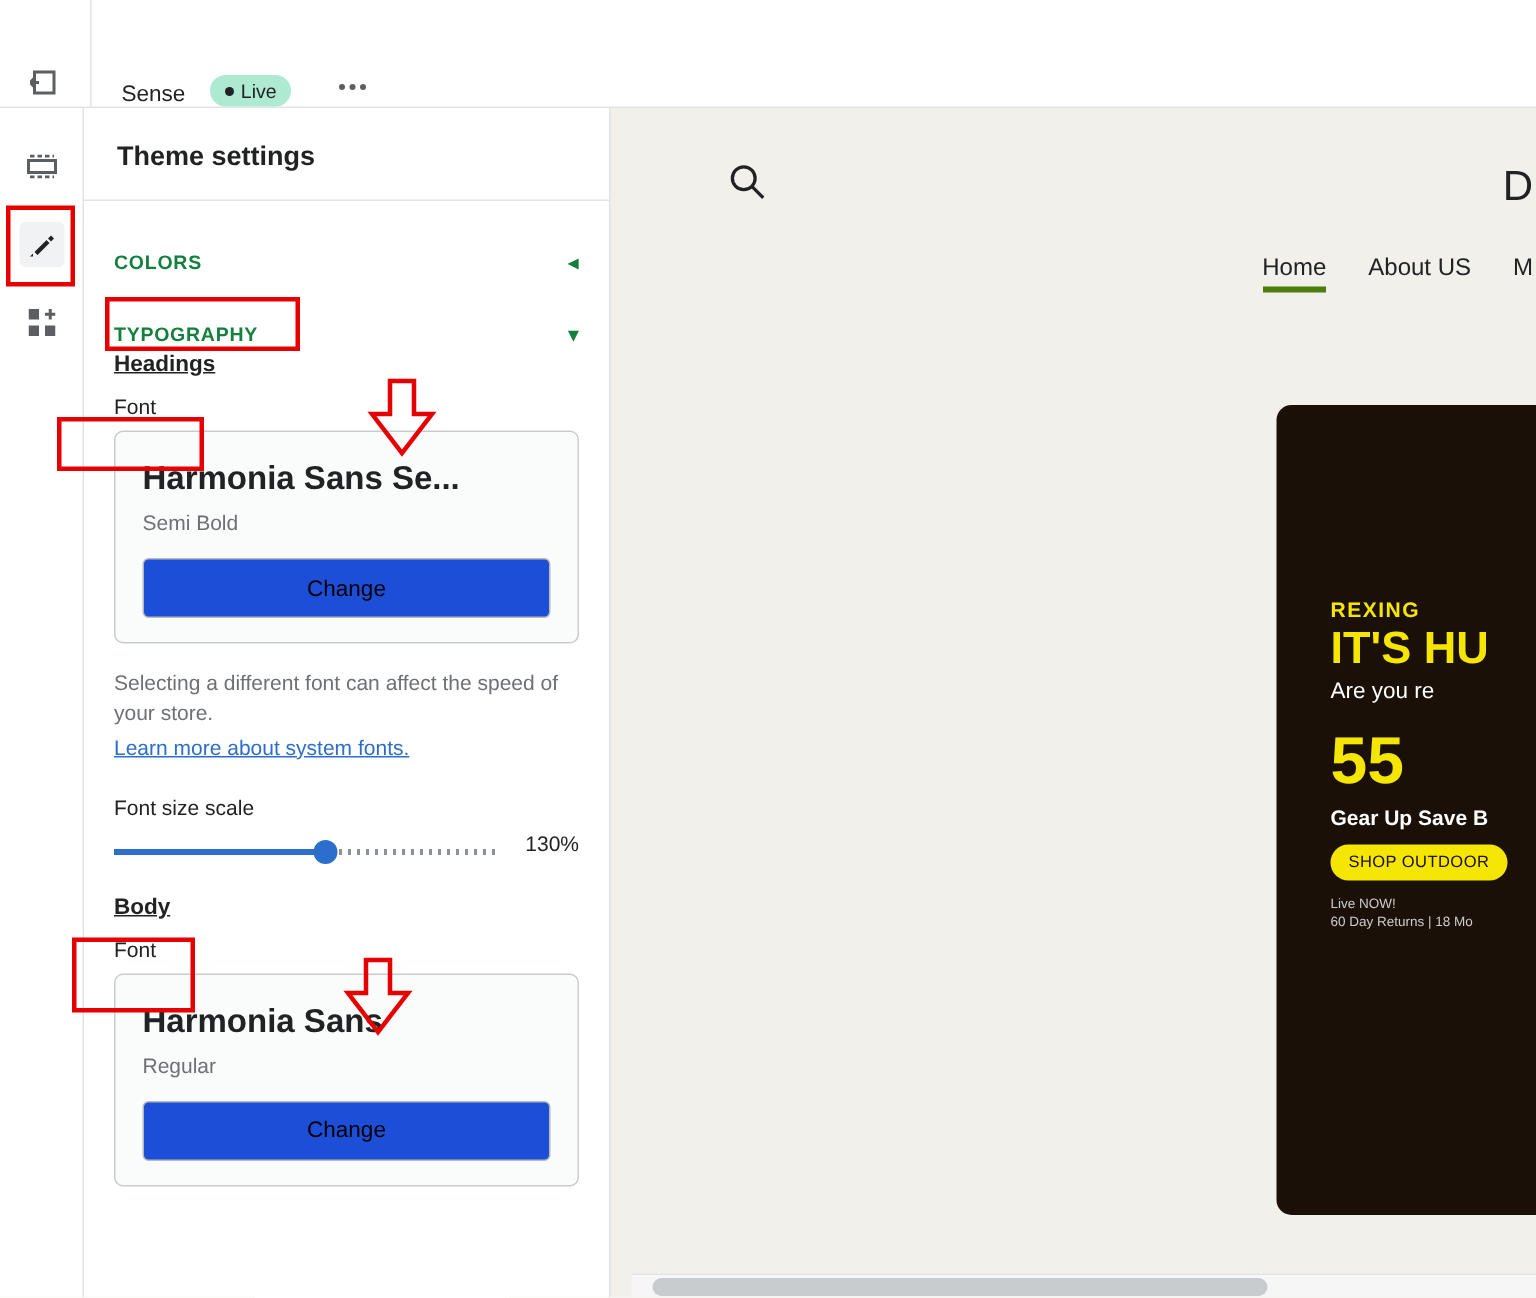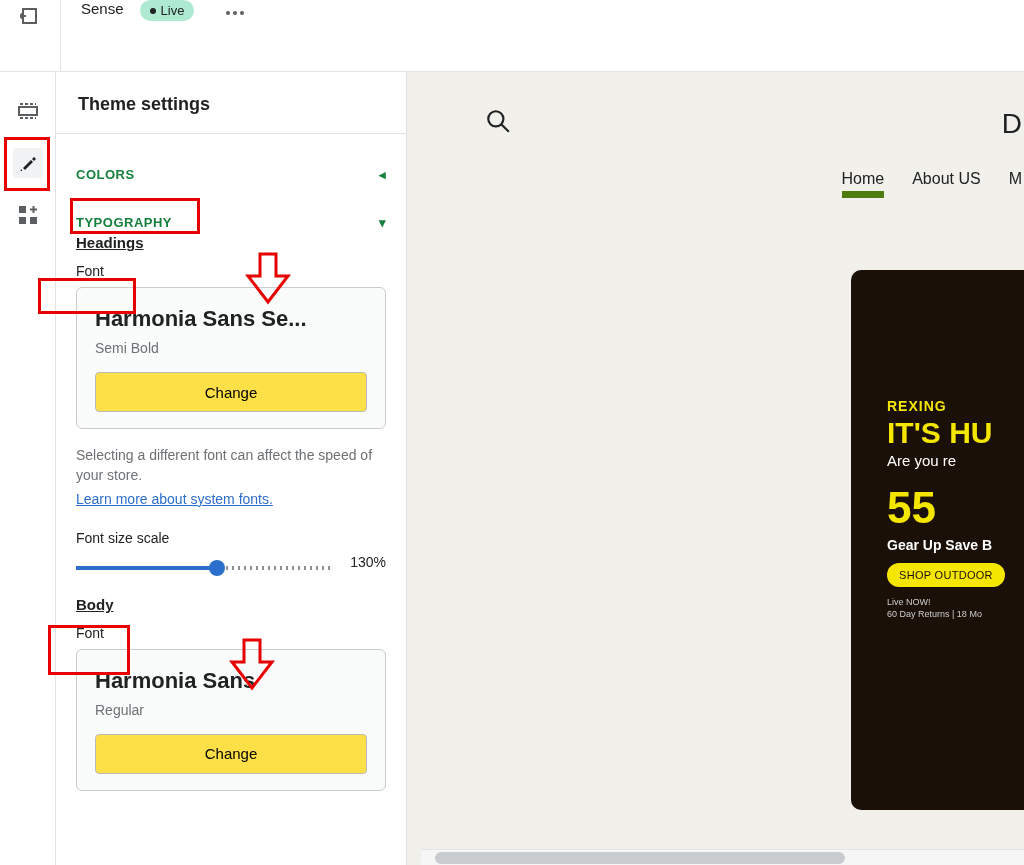--- a/index.html
+++ b/index.html
@@ -5,7 +5,7 @@
 * { box-sizing: border-box; margin: 0; padding: 0; }
 body { font-family: -apple-system, BlinkMacSystemFont, "Segoe UI", Arial, sans-serif; background: #fff; width: 1024px; height: 865px; overflow: hidden; position: relative; }
 
-.topbar { height: 72px; border-bottom: 1px solid #e1e3e5; display: flex; align-items: flex-start; padding: 0 14px; gap: 10px; }
+.topbar { height: 72px; border-bottom: 1px solid #e1e3e5; display: flex; align-items: flex-end; padding: 0 14px; gap: 10px; }
 .topbar .exit-btn { width: 32px; height: 32px; display:flex; align-items:center; justify-content:center; cursor:pointer; }
 .vdiv { width: 1px; height: 72px; background: #e1e3e5; margin: 0 4px; }
 .theme-name { font-size: 15px; color: #202223; margin-left: 6px;}

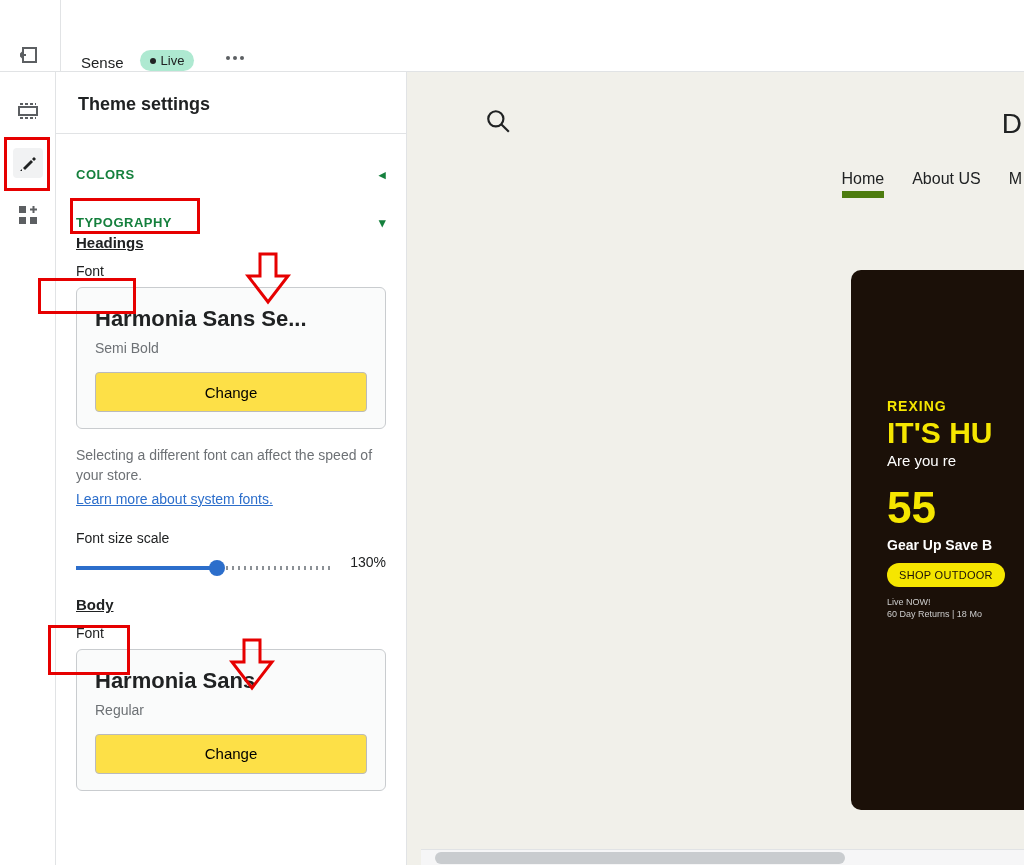--- a/index.html
+++ b/index.html
@@ -57,7 +57,7 @@
 .pv-logo { position:absolute; right:4px; top:22px; font-size:28px; font-weight:400; color:#202223; }
 .pv-nav { position:absolute; right:4px; top:84px; display:flex; gap:28px; font-size:16px; color:#202223; }
 .pv-nav a { text-decoration:none; color:#202223; cursor:pointer; padding-bottom: 3px;}
-.pv-nav a.active { border-bottom:7px solid #4d7c0f; }
+.pv-nav a.active { border-bottom:4px solid #4d7c0f; }
 .pv-hero { position:absolute; right:0; top:184px; width:175px; height:540px; border-top-left-radius:10px; border-bottom-left-radius: 10px; background:#1b1008; overflow:hidden; }
 .pv-hero-inner { padding: 128px 0 0 36px; color:#fff; }
 .hero-brand { color:#f5e600; font-size:14px; font-weight:700; letter-spacing:1px;}

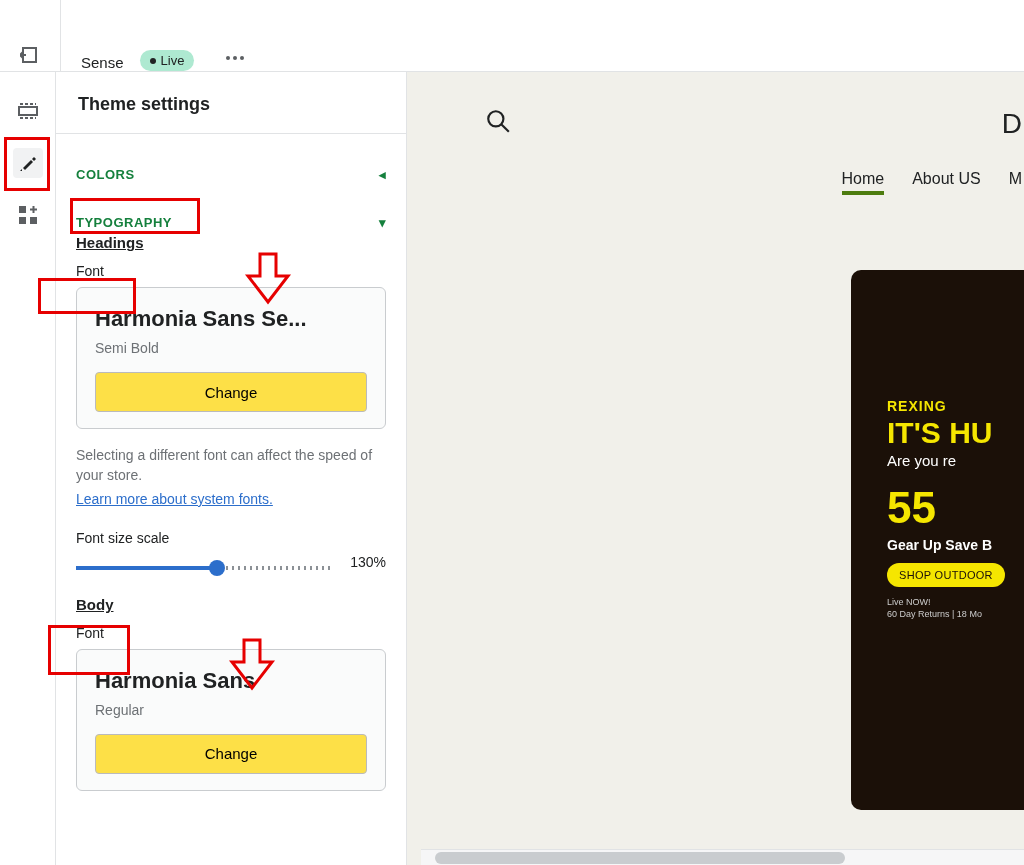--- a/index.html
+++ b/index.html
@@ -37,7 +37,7 @@
 .font-card { border:1px solid #c9cccf; border-radius:6px; padding:18px 18px 16px; background:#fafbfb; margin-bottom:16px;}
 .font-card .fname { font-size:22px; font-weight:600; color:#202223; margin-bottom:8px; white-space:nowrap; overflow:hidden; text-overflow:ellipsis;}
 .font-card .fstyle { font-size:14px; color:#6d7175; margin-bottom:16px;}
-.change-btn { width:100%; height:40px; border:1px solid #bababc; border-radius:4px; background:#fde047; font-size:15px; cursor:pointer; }
+.change-btn { width:100%; height:40px; border:1px solid #bababc; border-radius:4px; background:#1d4ed8; font-size:15px; cursor:pointer; }
 
 .helptext { font-size:14px; color:#6d7175; line-height:1.45; margin-bottom:4px;}
 .helplink { color:#2c6ecb; text-decoration:underline; font-size:14px; cursor:pointer;}

